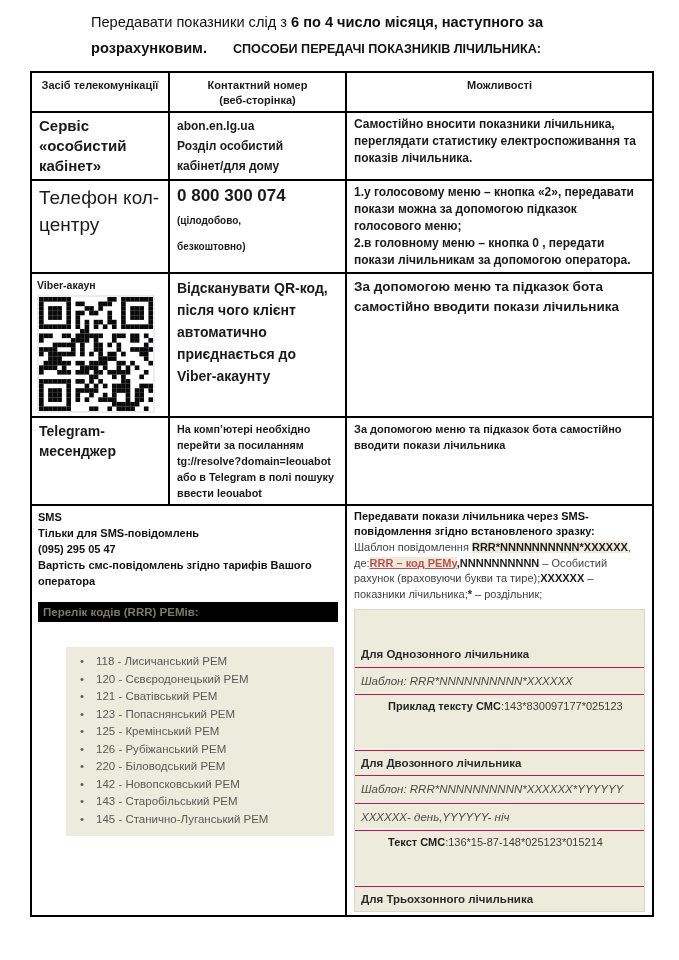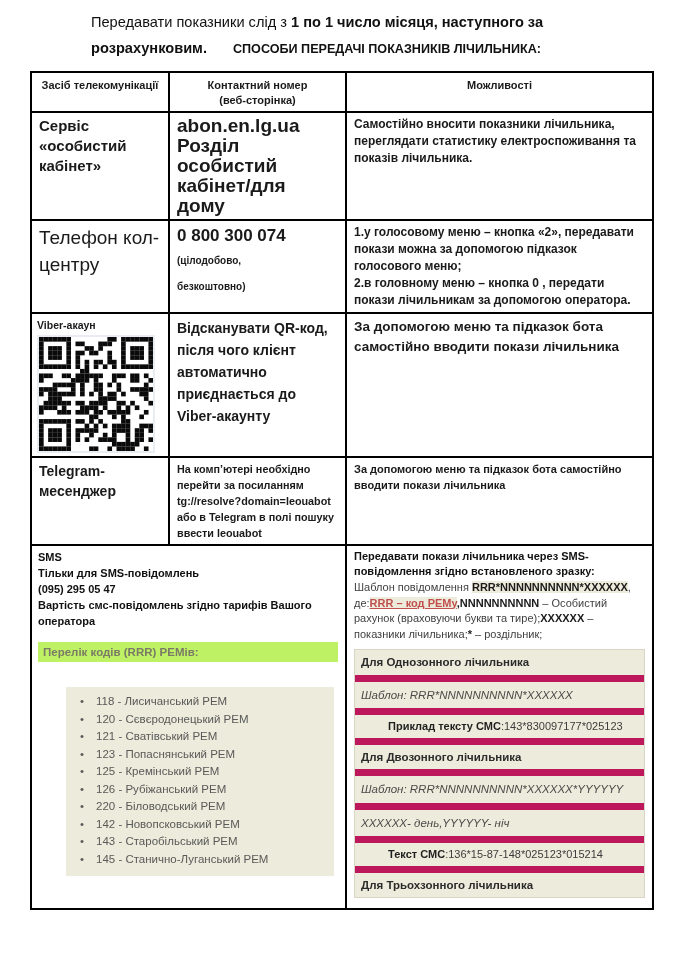--- a/index.html
+++ b/index.html
@@ -108,7 +108,7 @@
 
 
   <p class="intro">
-    <span>Передавати показники слід з </span><b>1 по 1 число місяця, наступного за</b><br>
+    <span>Передавати показники слід з </span><b>6 по 4 число місяця, наступного за</b><br>
     <b>розрахунковим.</b><b class="caps">СПОСОБИ ПЕРЕДАЧІ ПОКАЗНИКІВ ЛІЧИЛЬНИКА:</b>
   </p>
 

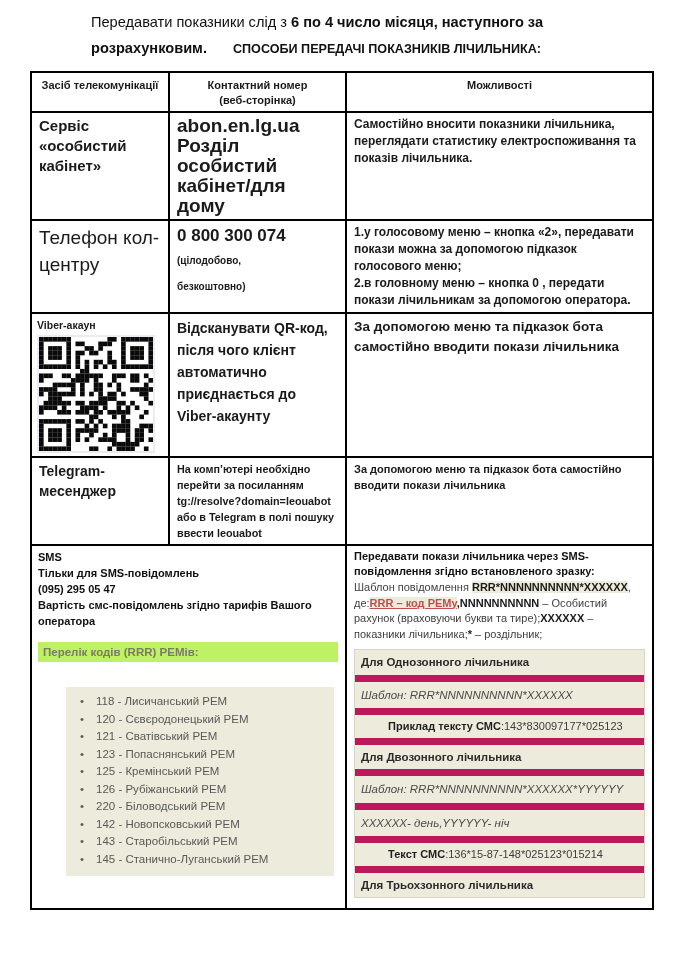--- a/index.html
+++ b/index.html
@@ -55,7 +55,7 @@
   tr.r-telegram { height: 68px; }
   tr.r-sms { height: 364px; }
   .svc-name { font-size:15px; font-weight:700; line-height:20px; white-space: pre-line; }
-  .svc-contact { font-size:19px; font-weight:700; line-height:20px; white-space: pre-line; }
+  .svc-contact { font-size:12px; font-weight:700; line-height:20px; white-space: pre-line; }
   .feat-12 { font-size:12px; font-weight:700; line-height:17px; white-space: pre-line; }
   .phone-name { font-size:19px; font-weight:400; line-height:27px; }
   .phone-number { font-size:17px; font-weight:700; line-height:24px; }

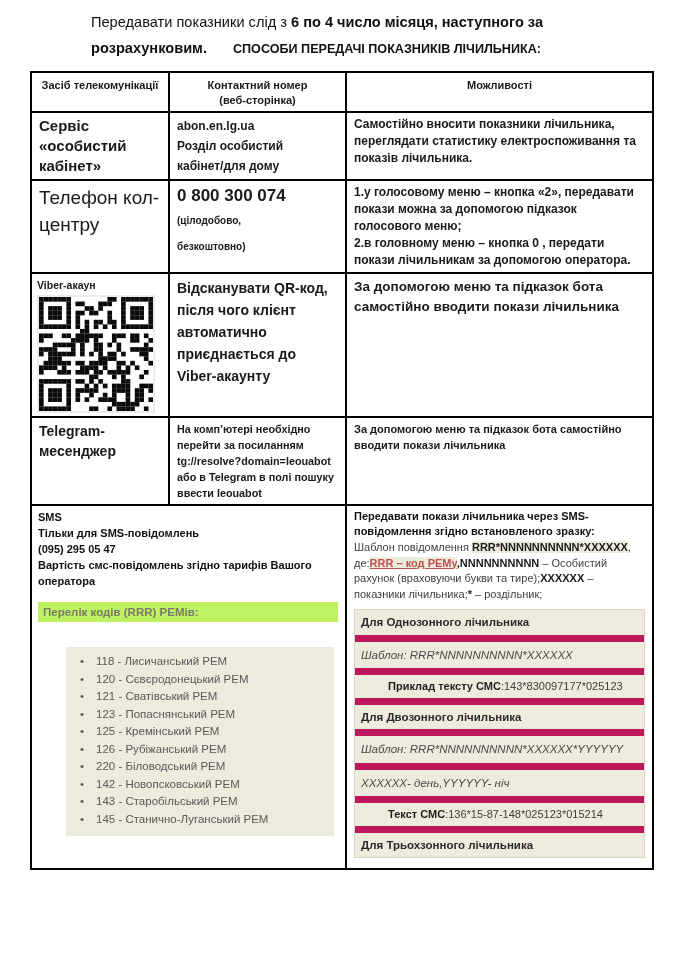--- a/index.html
+++ b/index.html
@@ -71,7 +71,7 @@
   .sms-line { font-size:11px; font-weight:700; line-height:16px; color:#111; }
   .codes-heading {
     margin-top: 13px;
-    background:#bef264; color:#7a7a66;
+    background:#000000; color:#7a7a66;
     font-size:11.5px; font-weight:700; line-height:14px;
     padding:3px 5px;
   }

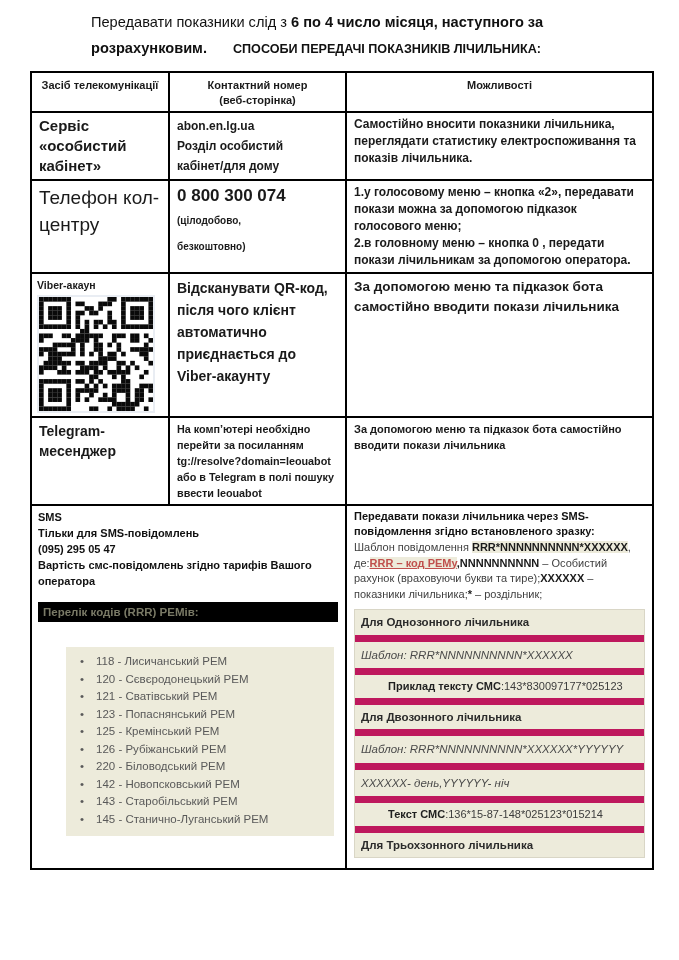--- a/index.html
+++ b/index.html
@@ -97,7 +97,7 @@
   .zones { margin-top:7px; background:#edebdb; border:1px solid #d9d6c6; }
   .zrow { padding:4px 6px; border-top:7px solid #be185d; color:#3c3c3c; font-size:11px; line-height:14.5px; }
   .zrow:first-child { border-top:none; }
-  .ztitle { font-weight:700; color:#2b2b2b; font-size:11.5px; padding-top:5px; padding-bottom:5px; }
+  .ztitle { font-weight:700; color:#2b2b2b; font-size:11.5px; padding-top:5px; padding-bottom:5px;margin-top:32px; }
   .zitalic { font-style: italic; color:#4a4a4a; font-size:11.5px; white-space: pre-line; padding-top:6px; padding-bottom:6px; }
   .zex b { color:#1f1f1f;padding-left:27px; }
 </style>

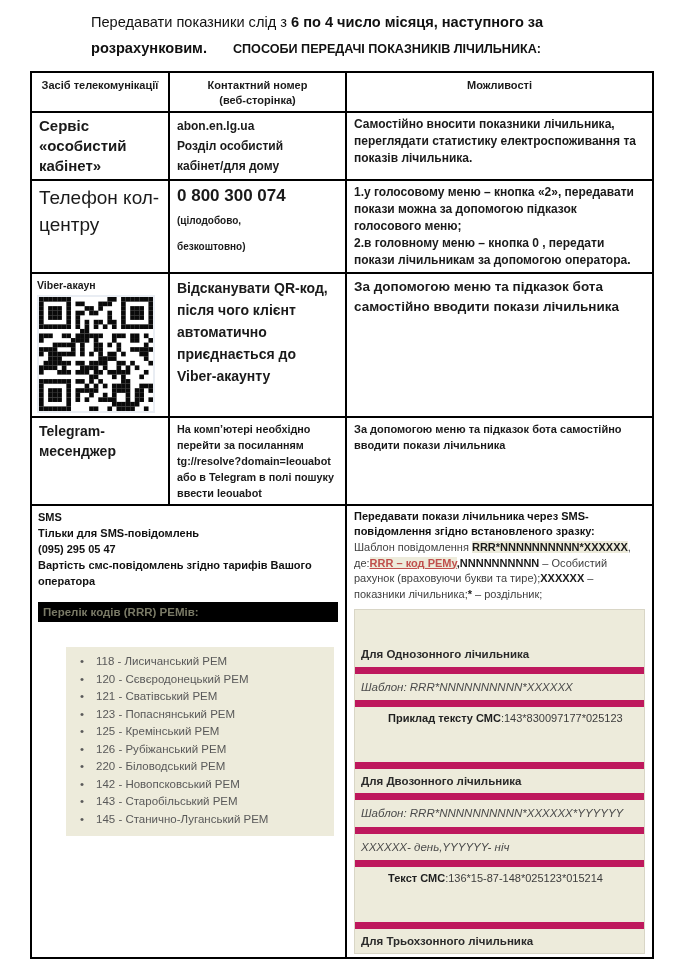--- a/index.html
+++ b/index.html
@@ -95,7 +95,7 @@
   .hl { background:#edebdb; }
   .red-link { color:#c0504d; font-weight:700; text-decoration: underline; cursor:pointer; }
   .zones { margin-top:7px; background:#edebdb; border:1px solid #d9d6c6; }
-  .zrow { padding:4px 6px; border-top:7px solid #be185d; color:#3c3c3c; font-size:11px; line-height:14.5px; }
+  .zrow { padding:4px 6px; border-top:1px solid #be185d; color:#3c3c3c; font-size:11px; line-height:14.5px; }
   .zrow:first-child { border-top:none; }
   .ztitle { font-weight:700; color:#2b2b2b; font-size:11.5px; padding-top:5px; padding-bottom:5px;margin-top:32px; }
   .zitalic { font-style: italic; color:#4a4a4a; font-size:11.5px; white-space: pre-line; padding-top:6px; padding-bottom:6px; }

